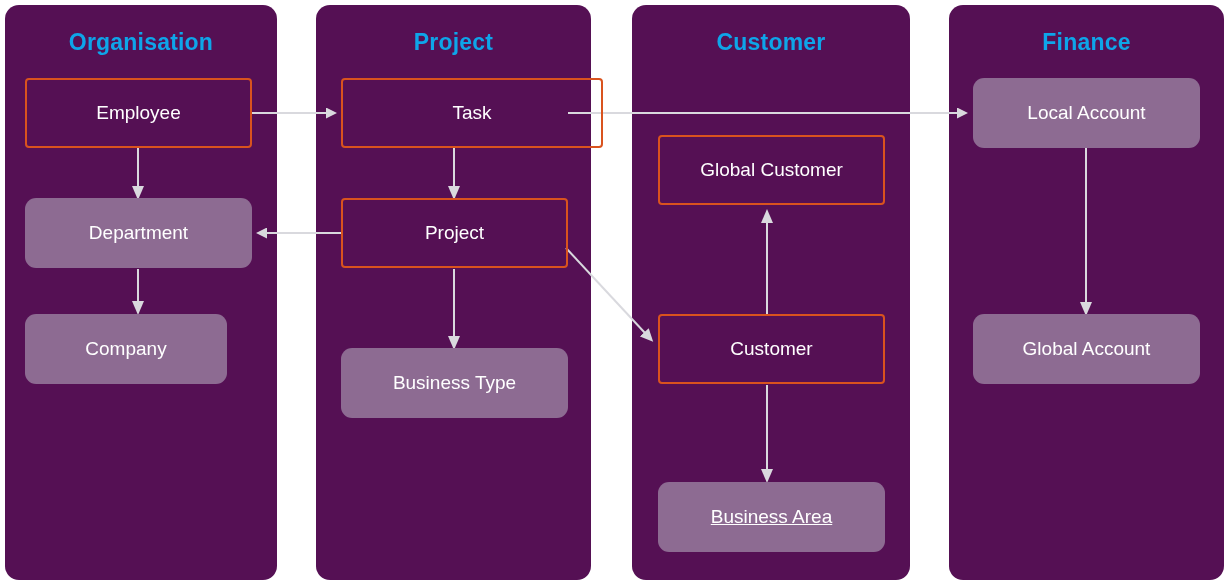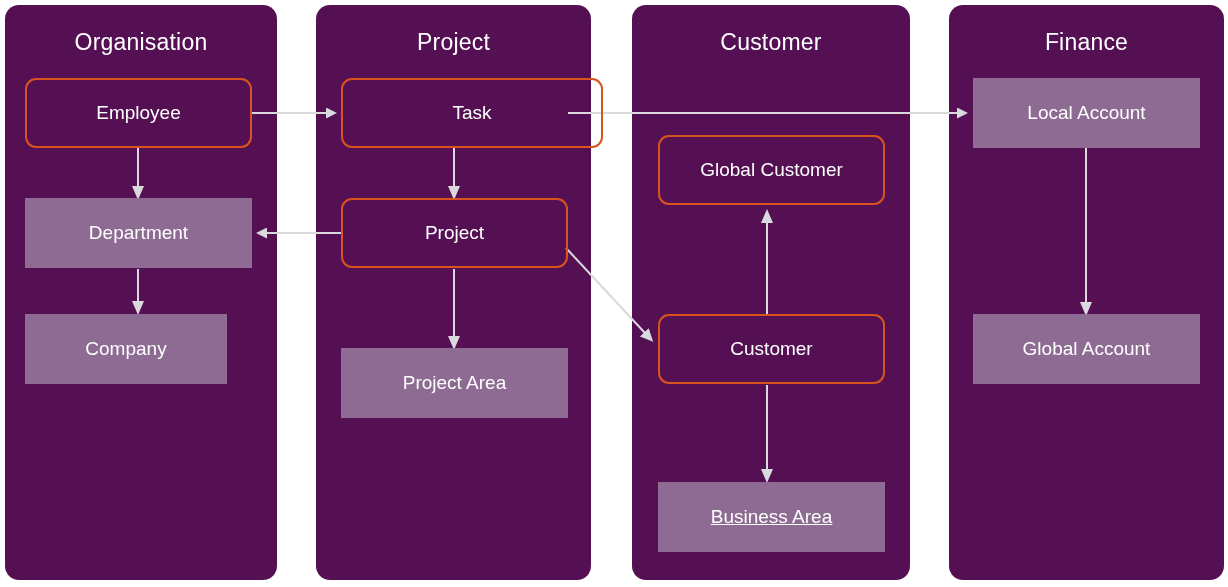--- a/index.html
+++ b/index.html
@@ -33,9 +33,9 @@
     left: 0;
     width: 100%;
     text-align: center;
-    color: #ffffff;
+    color: #0ea5e9;
     font-size: 23px;
-    font-weight: normal;
+    font-weight: bold;
     letter-spacing: 0.2px;
     line-height: 30px;
     white-space: nowrap;

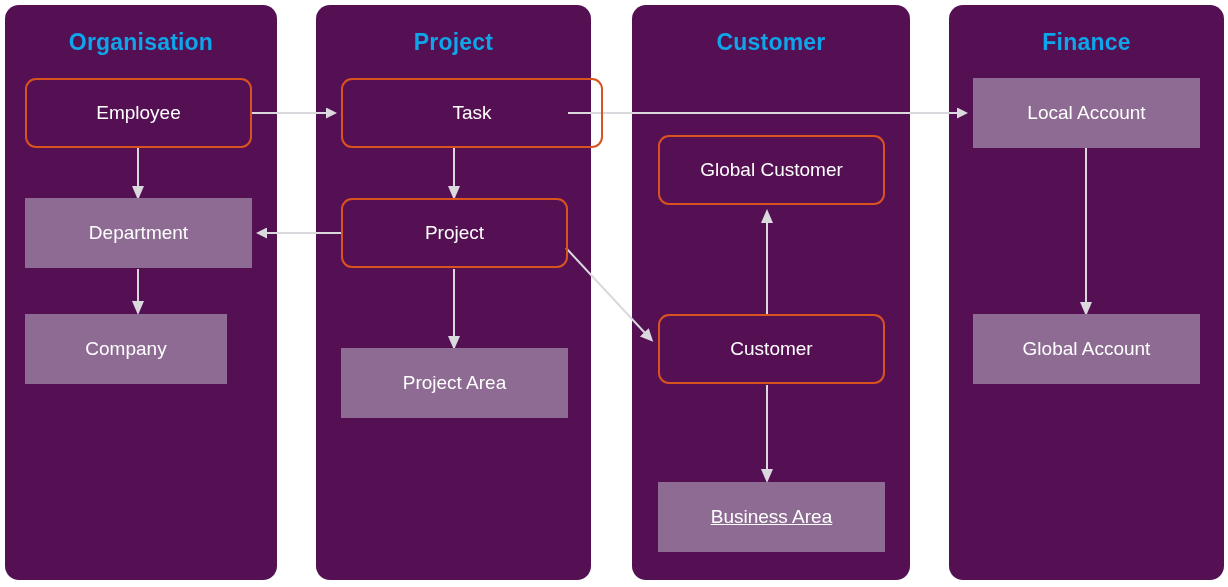--- a/index.html
+++ b/index.html
@@ -64,7 +64,7 @@
   .node.outlined {
     background: transparent;
     border: 2.5px solid #d9531e;
-    border-radius: 11px;
+    border-radius: 4px;
   }
 
   

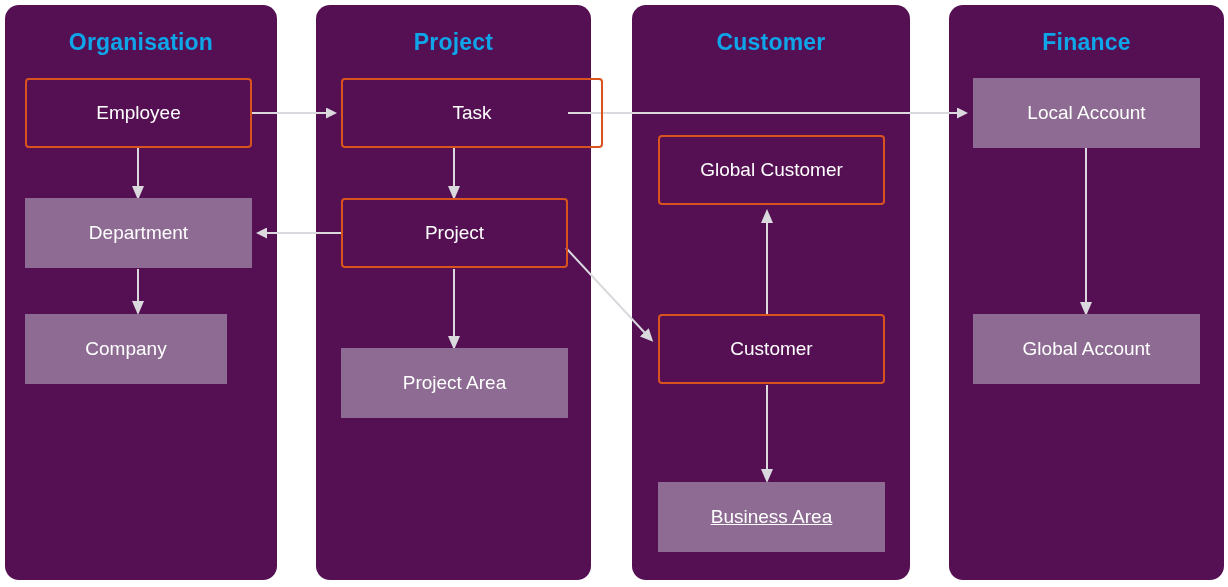--- a/index.html
+++ b/index.html
@@ -58,7 +58,7 @@
   }
   .node.filled {
     background: #8d6b92;
-    border-radius: 0;
+    border-radius: 11px;
     border: 0;
   }
   .node.outlined {

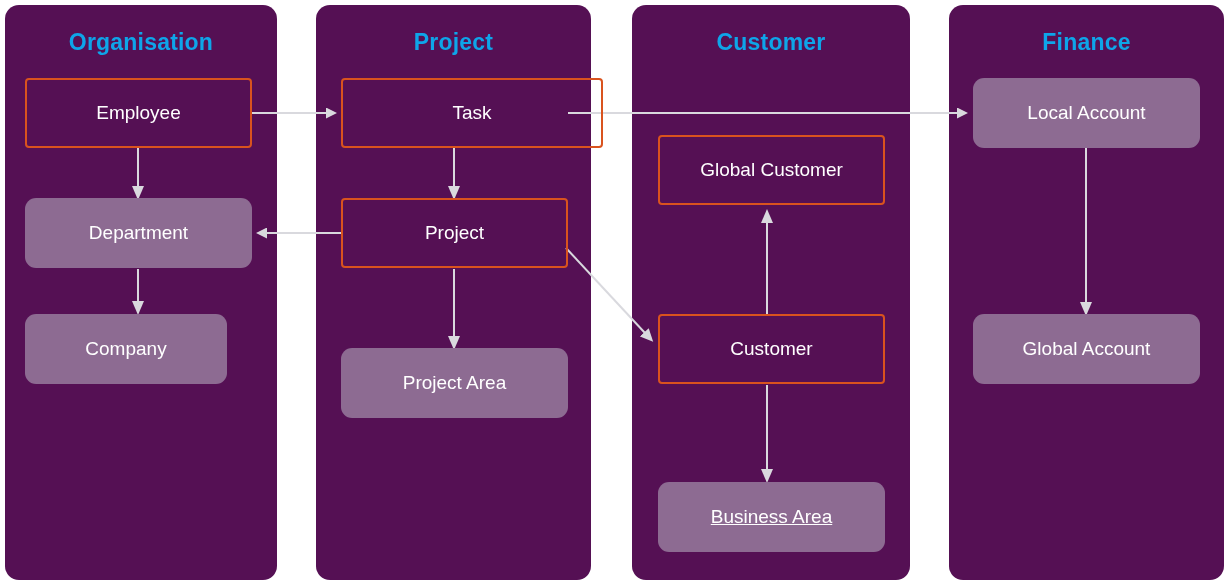--- a/index.html
+++ b/index.html
@@ -162,7 +162,7 @@
   </div>
 
   <div class="node filled" style="left:341px; top:348px; width:227px; height:70px;">
-    <span>Project Area</span>
+    <span>Business Type</span>
   </div>
 
   <div class="node outlined" style="left:658px; top:135px; width:227px; height:70px;">

